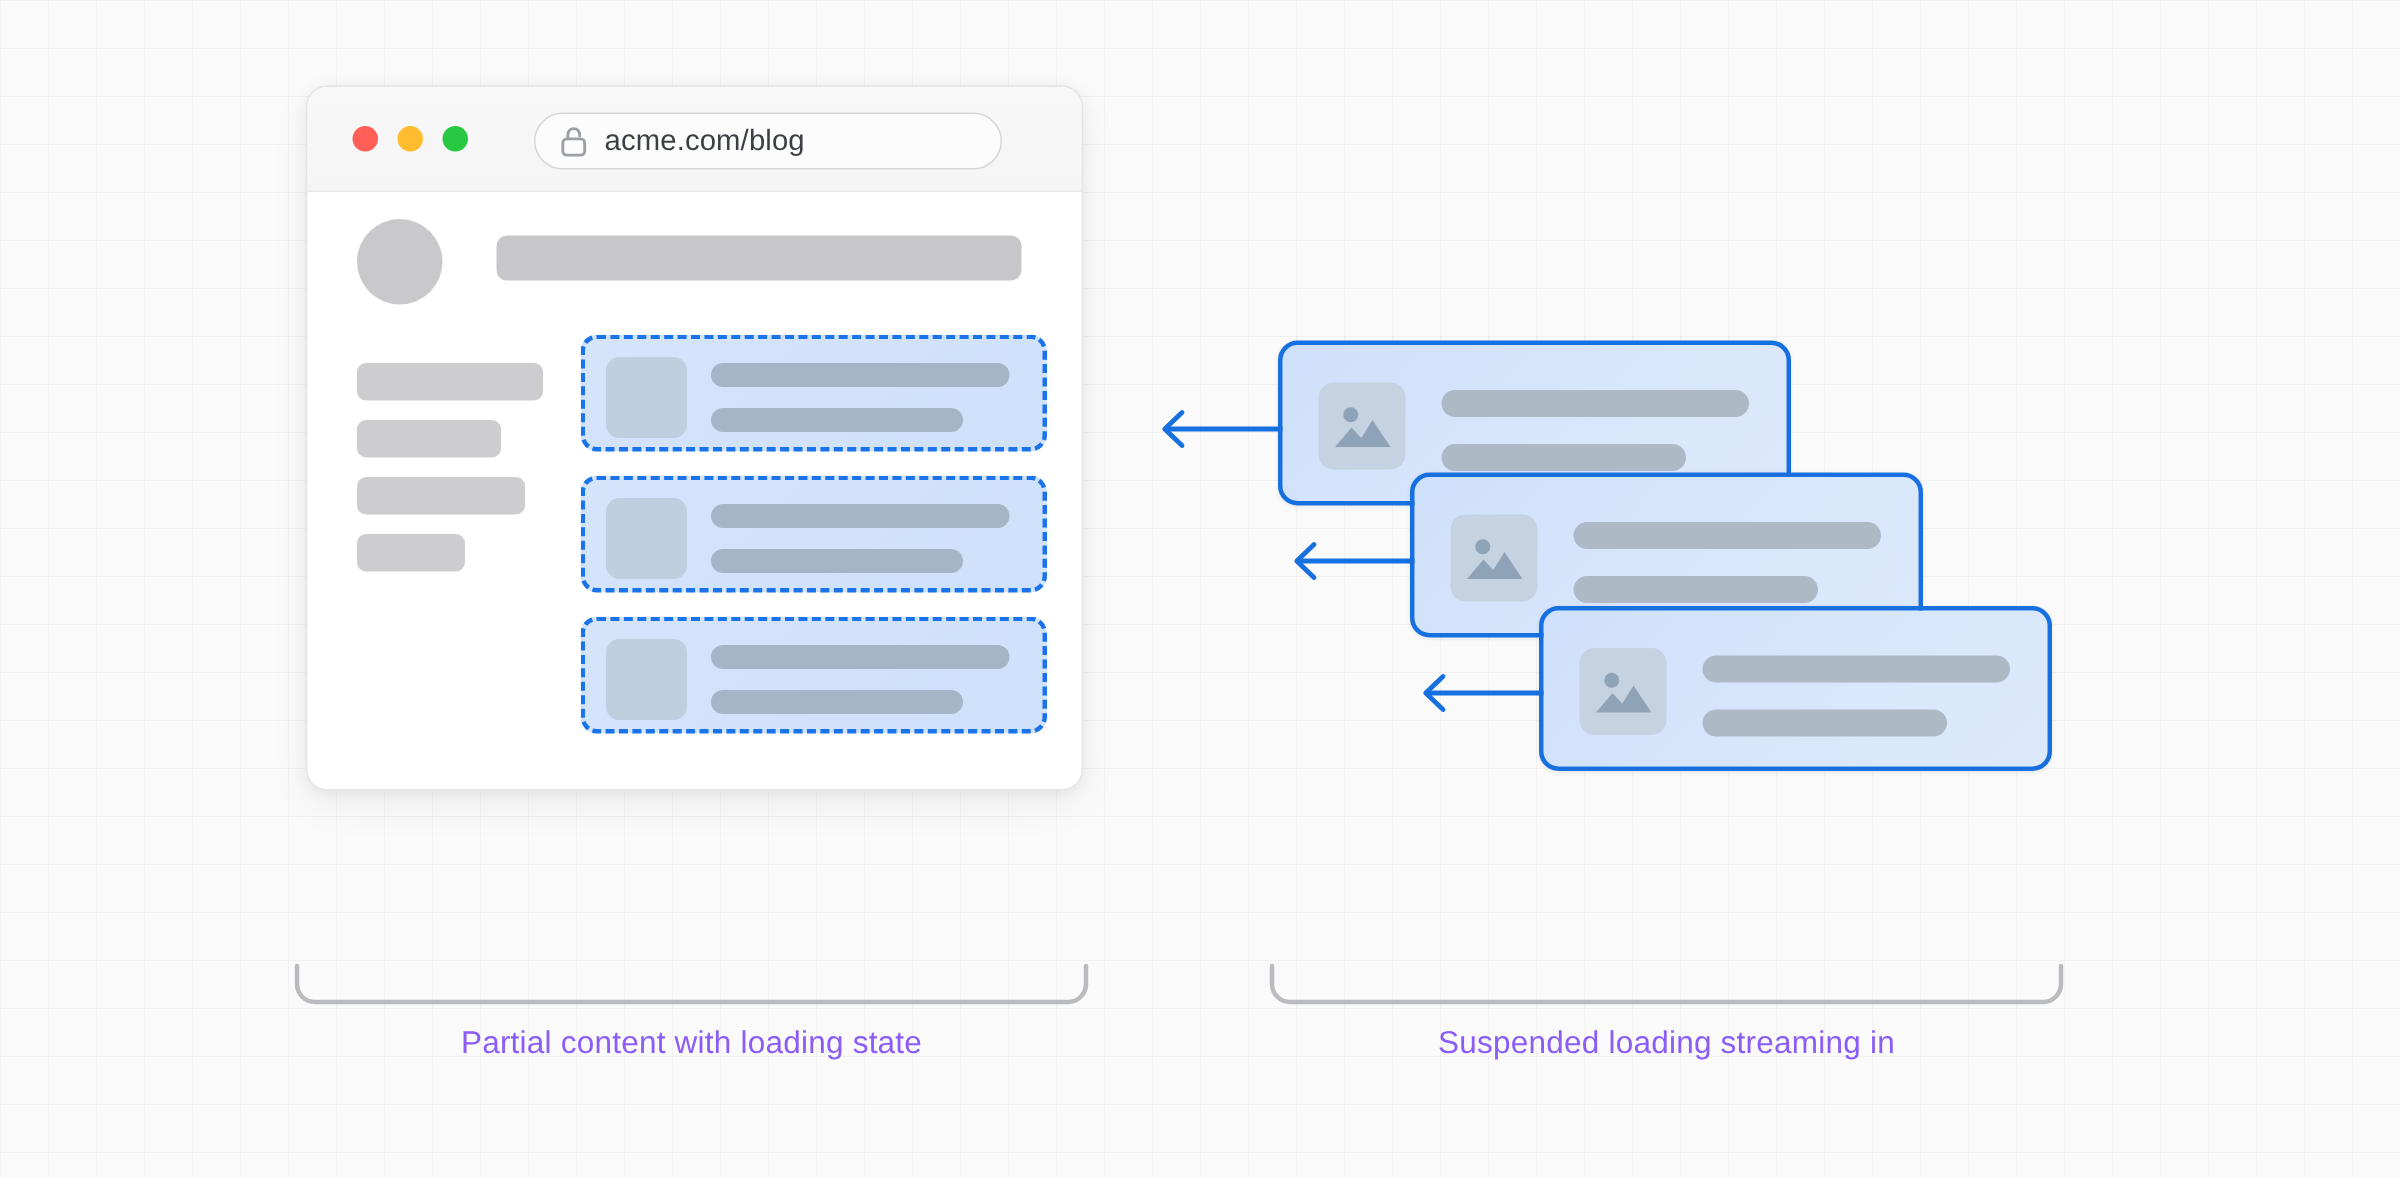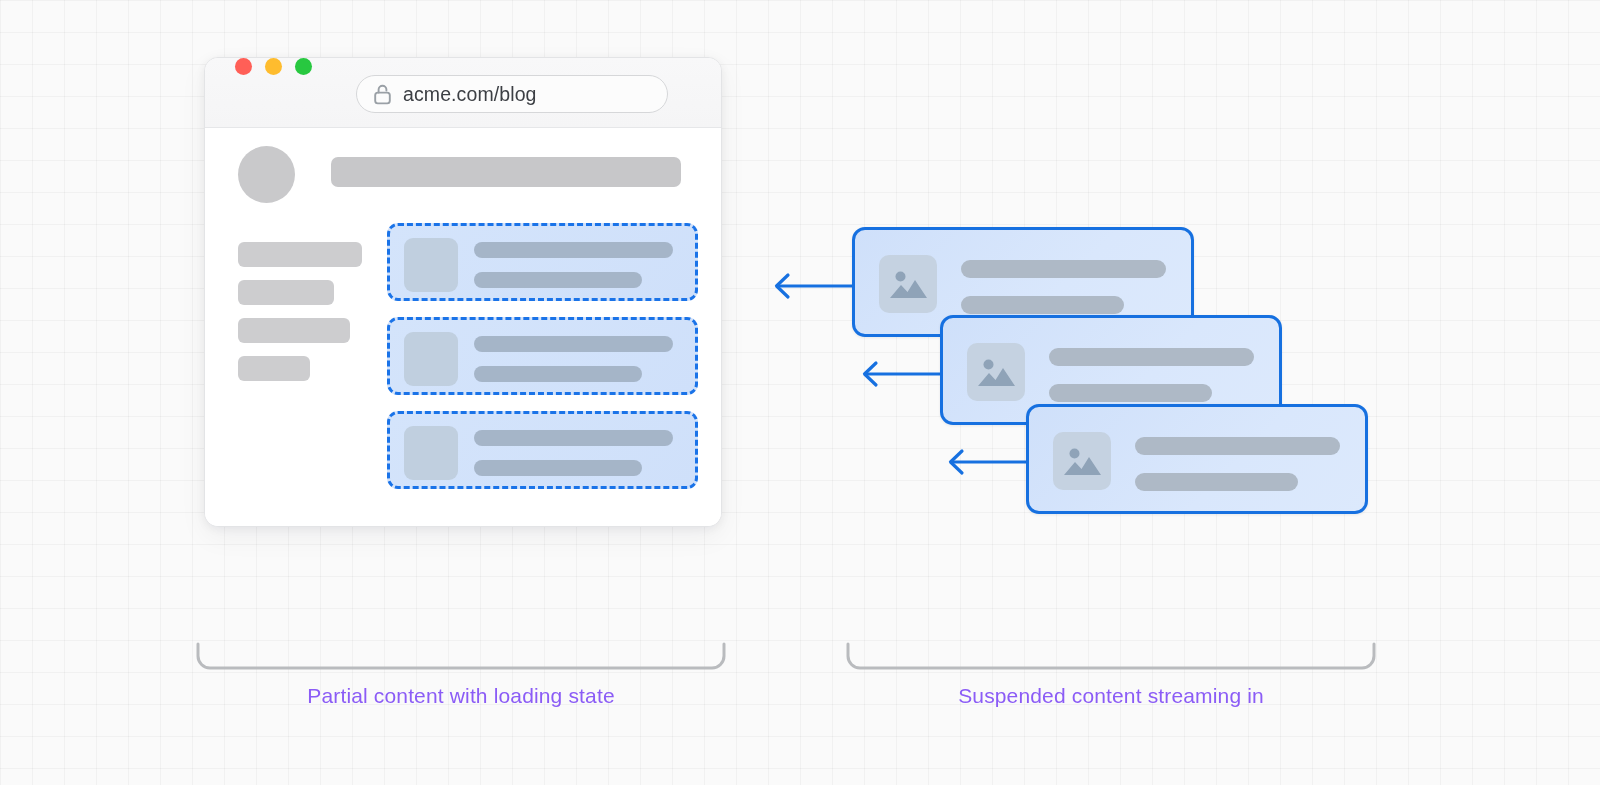--- a/index.html
+++ b/index.html
@@ -45,7 +45,7 @@
     background: linear-gradient(180deg,#f8f8f9 0%, #f5f5f6 100%);
     border-bottom: 1px solid #e6e7e9;
     display: flex;
-    align-items: flex-start;
+    align-items: center;
     padding: 0 18px;
   }
 

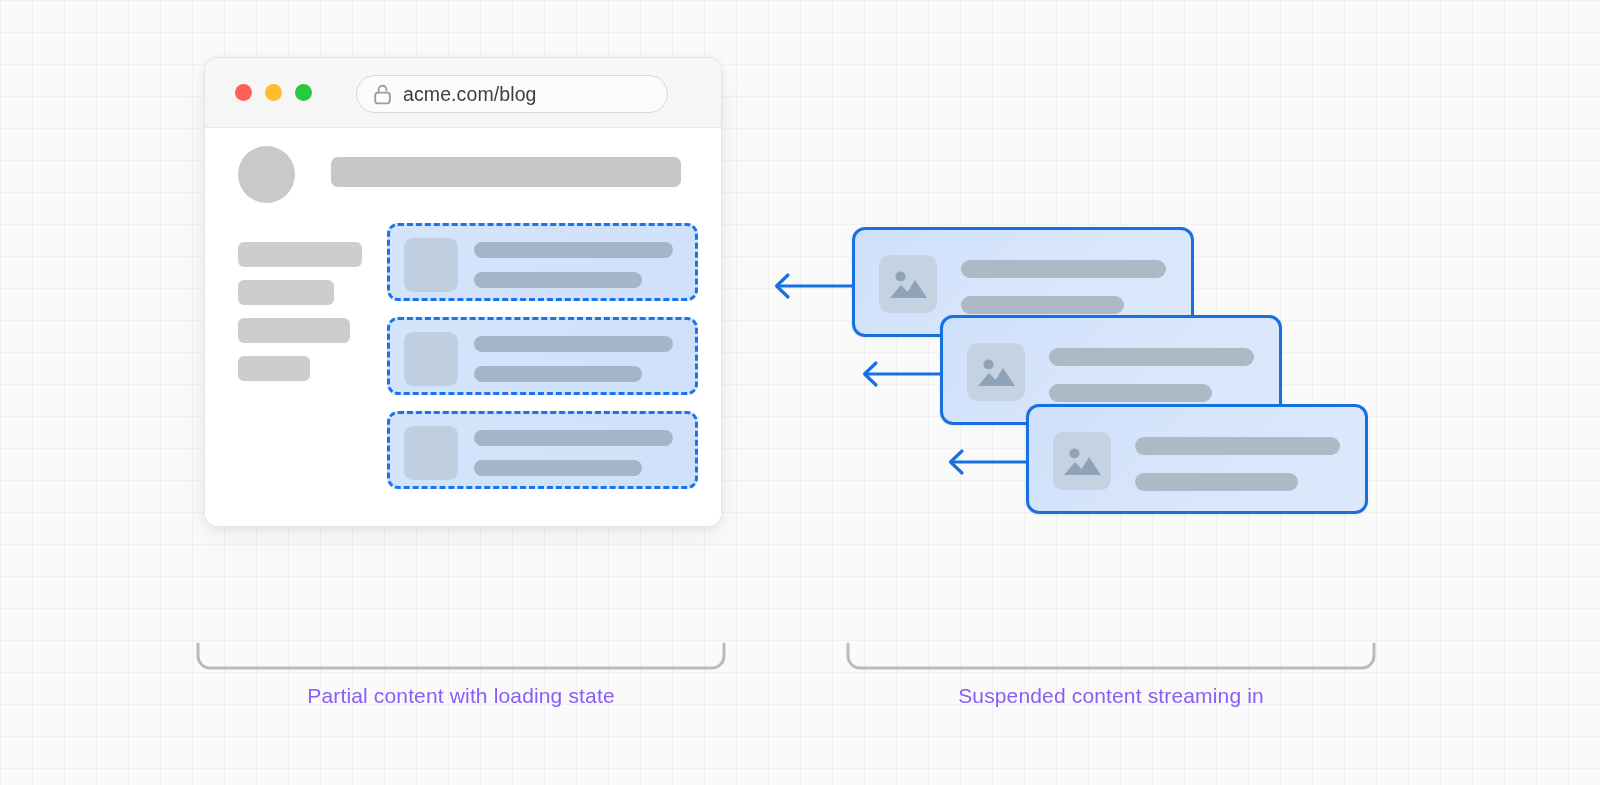--- a/index.html
+++ b/index.html
@@ -290,7 +290,7 @@
   <svg class="bracket" style="left:846px; top:640px;" width="530" height="32" viewBox="0 0 530 32">
     <path d="M2 4 V16 A12 12 0 0 0 14 28 H516 A12 12 0 0 0 528 16 V4" stroke="#b9bbbe" stroke-width="3" fill="none" stroke-linecap="round"></path>
   </svg>
-  <div class="caption" style="left:846px; top:684px; width:530px;">Suspended content streaming in</div>
+  <div class="caption" style="left:846px; top:684px; width:530px;">Suspended loading streaming in</div>
 
 </div>
 

